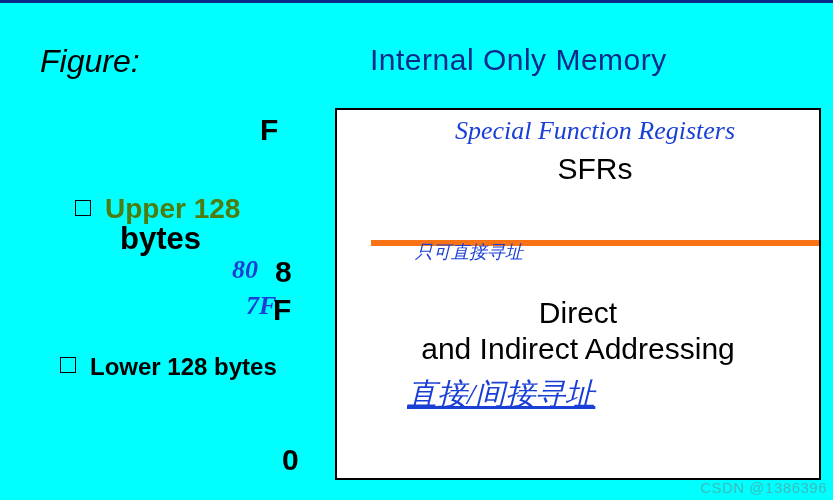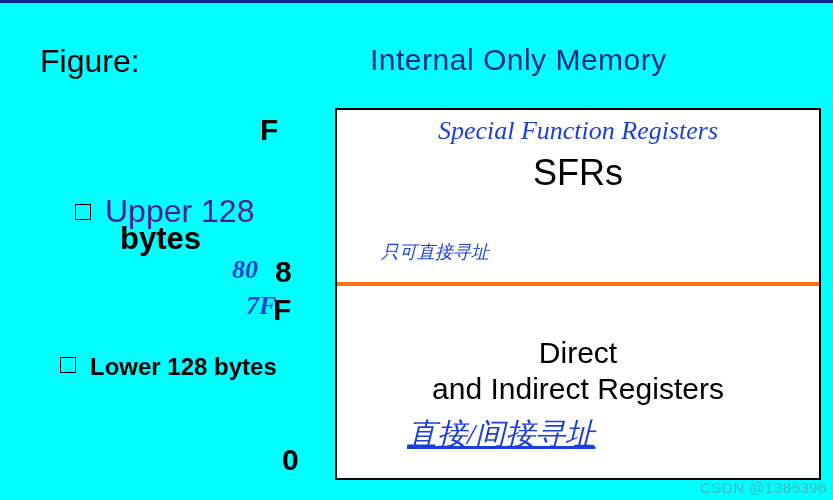--- a/index.html
+++ b/index.html
@@ -14,6 +14,7 @@
     position: absolute;
     top: 40px;
     left: 40px;
+    font-style: italic;
     font-size: 32px;
     color: #000;
   }

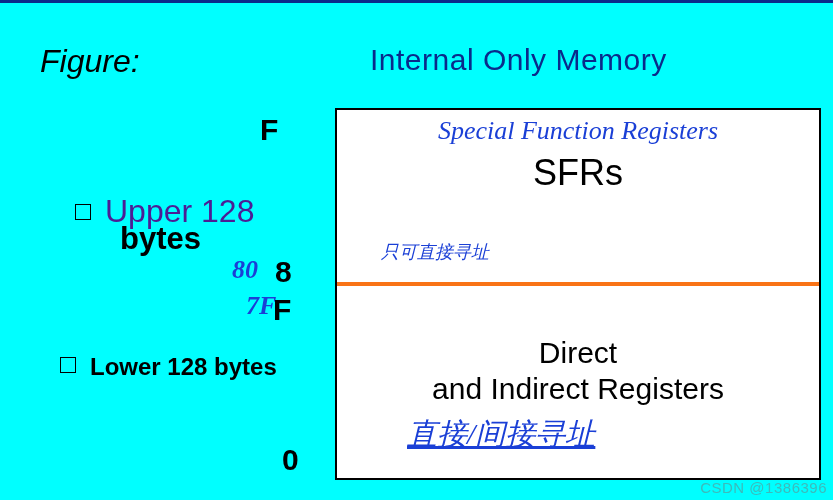--- a/index.html
+++ b/index.html
@@ -96,10 +96,11 @@
     border: 2px solid #000;
   }
   .mem-upper {
-    height: 176px;
-    border-bottom: 4px solid #f97316;
+    height: 136px;
+    border-bottom: 6px solid #f97316;
     position: relative;
     text-align: center;
+    margin-left: 34px;
   }
   .mem-lower {
     height: 184px;

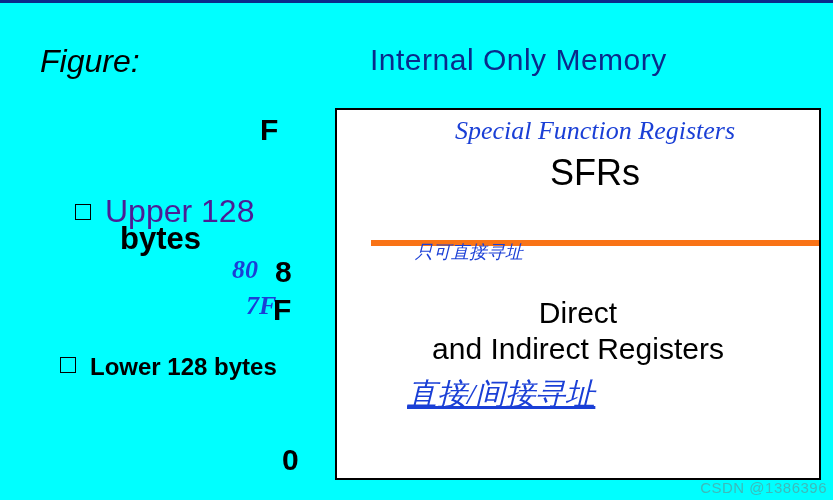--- a/index.html
+++ b/index.html
@@ -114,7 +114,7 @@
     font-style: italic;
   }
   .sfr-hand { position:absolute; top:6px; left:0; right:0; }
-  .sfrs-line { position:absolute; top:42px; left:0; right:0; font-size:36px; color:#000; }
+  .sfrs-line { position:absolute; top:42px; left:0; right:0; font-size:30px; color:#000; }
   .direct-only { position:absolute; top:94px; left:0; right:0; font-size:28px; color:#000; }
   .direct-only-hand { position:absolute; top:130px; left:44px; font-size:18px;font-style:italic; }
 

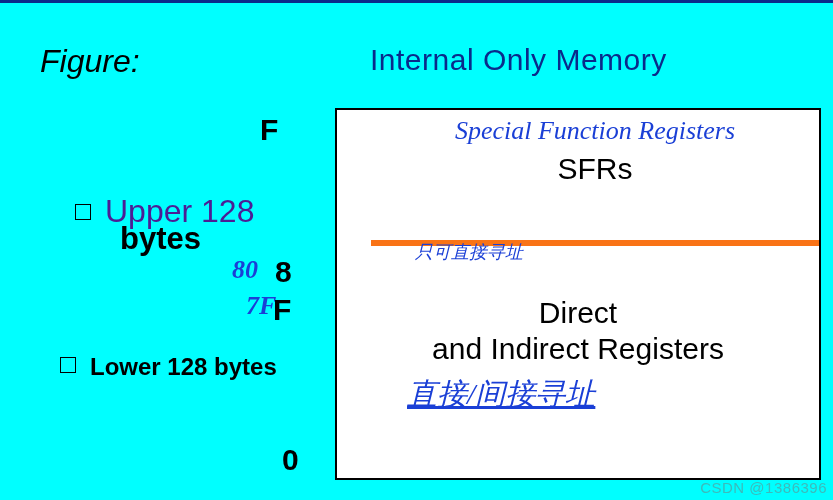--- a/index.html
+++ b/index.html
@@ -30,9 +30,9 @@
     position: absolute;
     top: 190px;
     left: 75px;
-    font-size: 32px;
-    font-weight: normal;
-    color: #4c1d95;
+    font-size: 28px;
+    font-weight: bold;
+    color: #4d7c0f;
   }
   .left-upper-bullet .sq { display:inline-block; width:16px; height:16px; border:1px solid #000; margin-right:14px; vertical-align:2px; }
   .left-upper-sub {

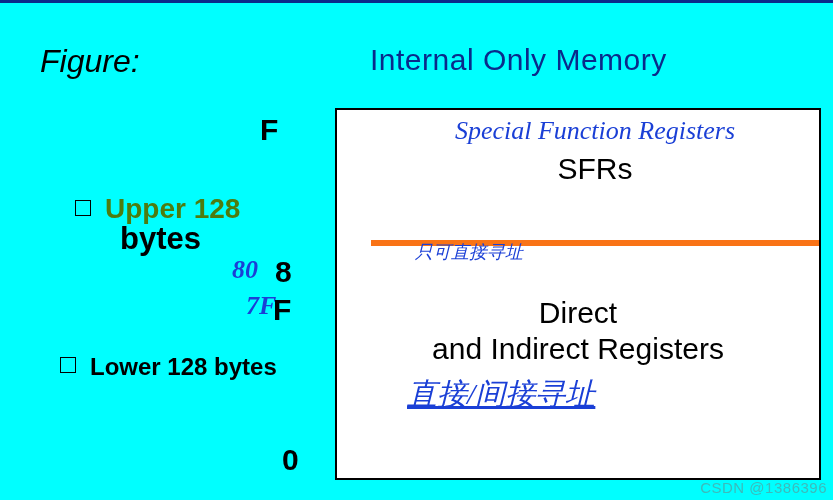--- a/index.html
+++ b/index.html
@@ -161,7 +161,7 @@
   </div>
   <div class="mem-lower">
     <div class="lower-line1">Direct</div>
-    <div class="lower-line2">and Indirect Registers</div>
+    <div class="lower-line2">and Indirect Addressing</div>
     <div class="hand-note lower-hand">直接/间接寻址</div>
   </div>
 </div>

